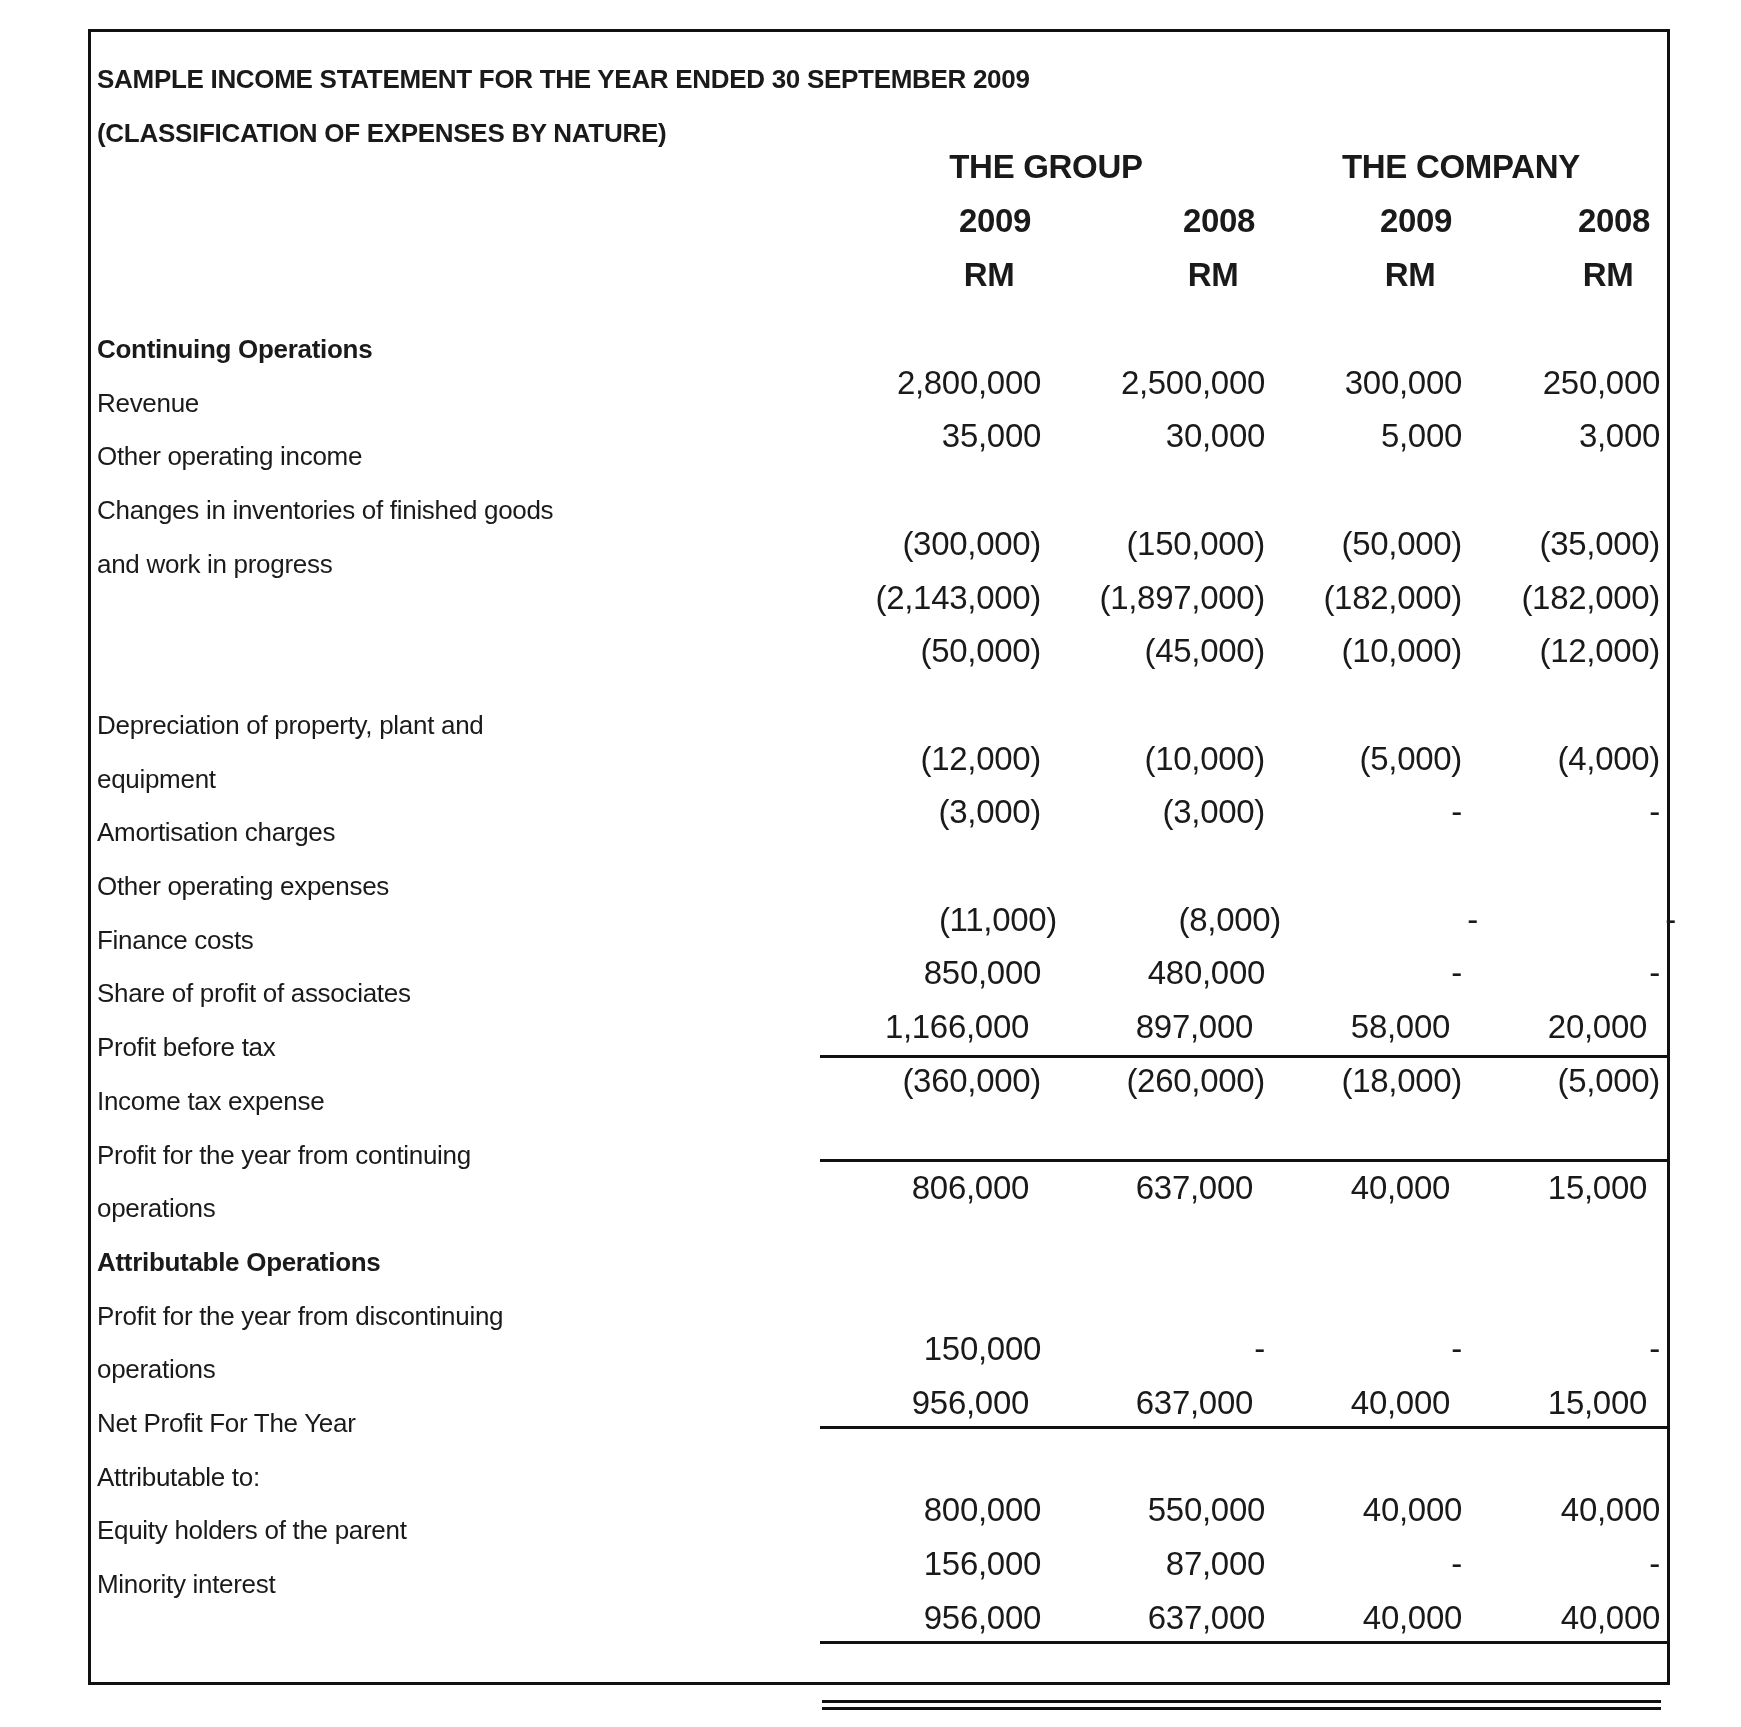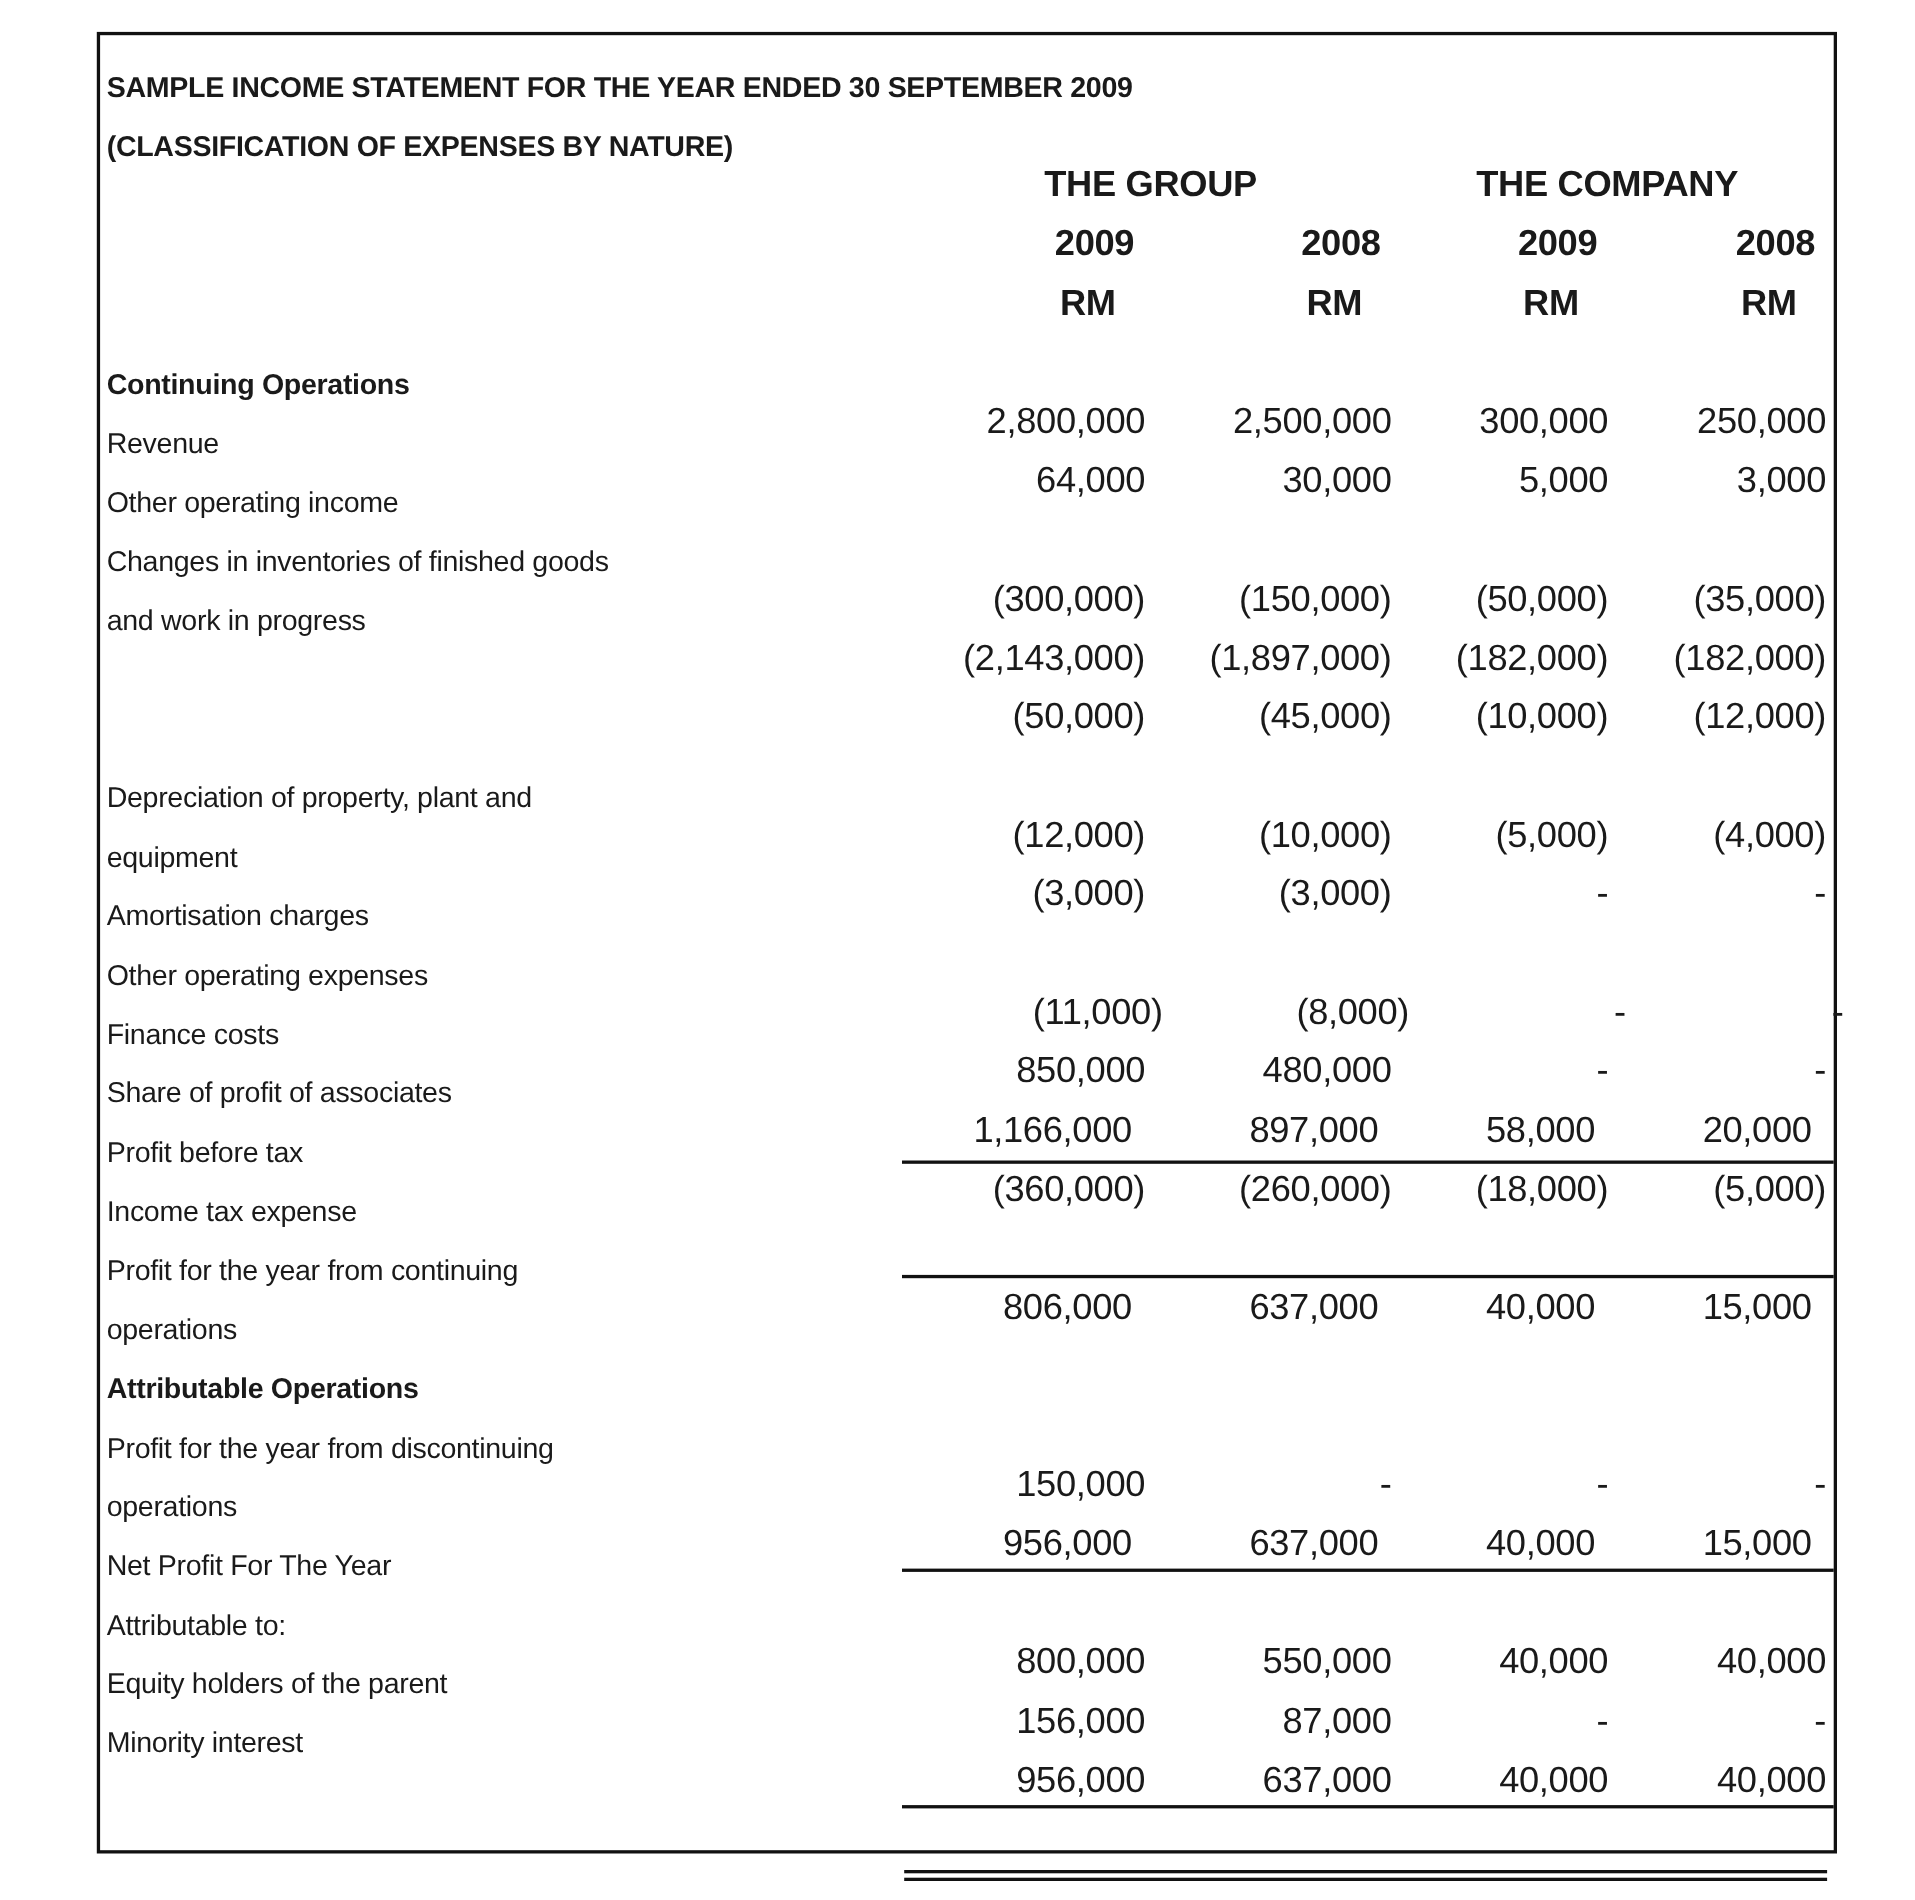--- a/index.html
+++ b/index.html
@@ -74,7 +74,7 @@
       </div>
       <div class="row" style="top: 377.4px;">
         <span class="lbl">Other operating income</span>
-        <span class="num c0">64,000</span>
+        <span class="num c0">35,000</span>
         <span class="num c1">30,000</span>
         <span class="num c2">5,000</span>
         <span class="num c3">3,000</span>

